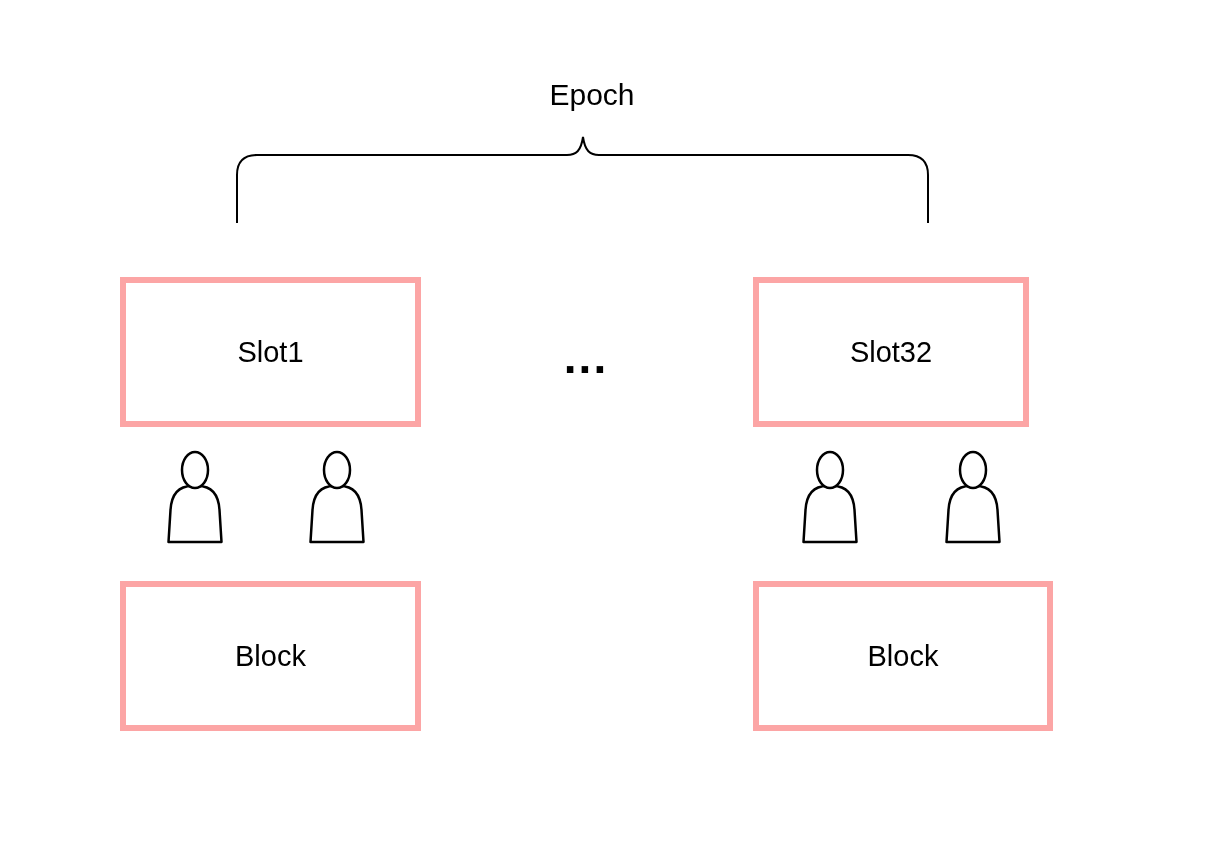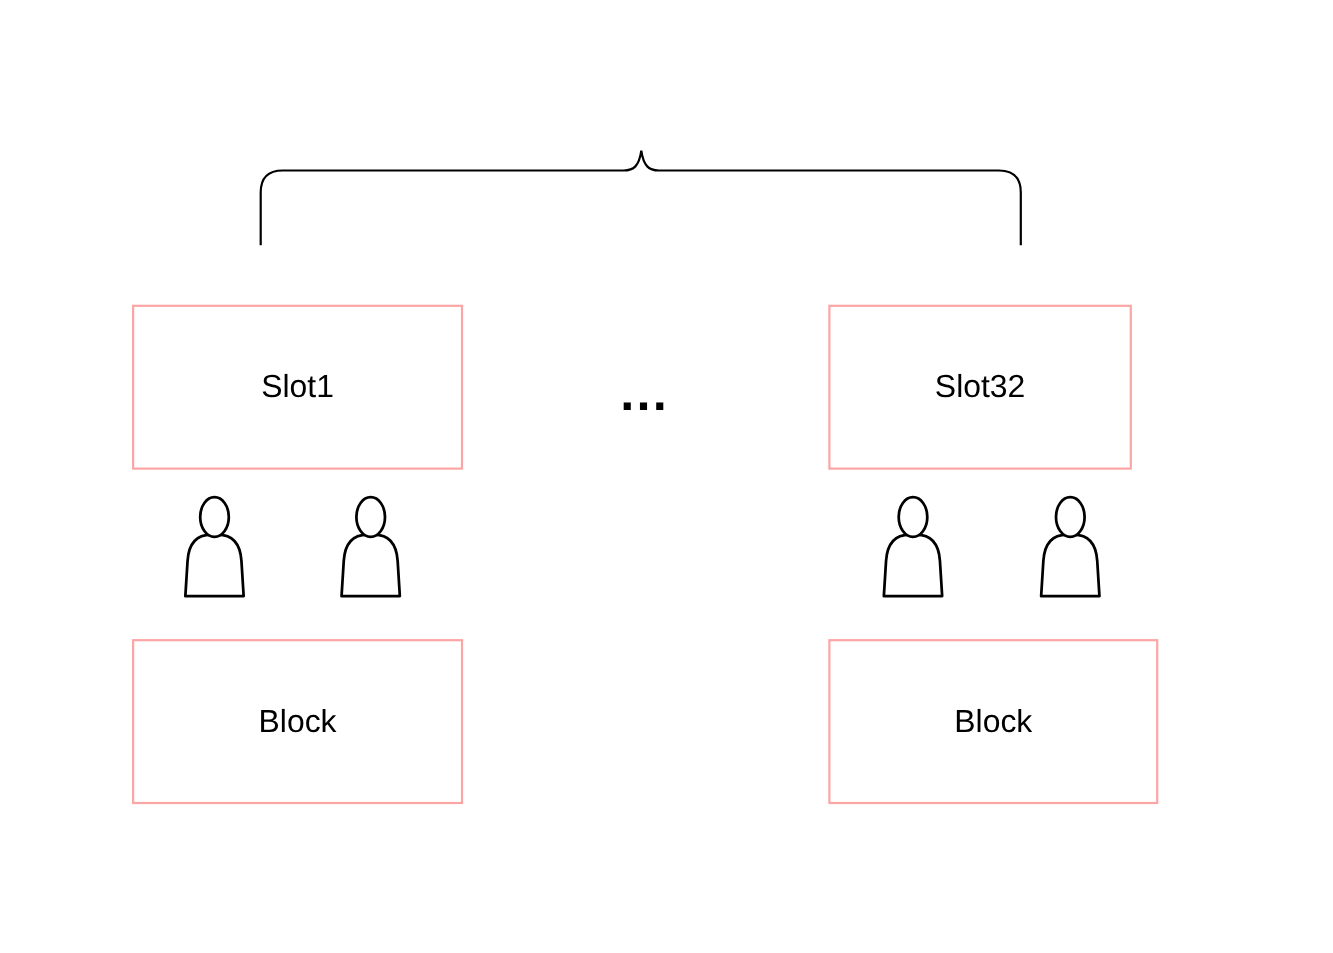--- a/index.html
+++ b/index.html
@@ -71,6 +71,7 @@
 
 <div class="canvas">
 
+  <div class="abs epoch-label">Epoch</div>
 
   <svg class="abs brace-svg" viewBox="0 0 706 100">
     <path d="M 5 95 L 5 47 Q 5 27 25 27 L 335 27 C 344 27 349 23 351 9 C 353 23 358 27 367 27 L 676 27 Q 696 27 696 47 L 696 95" fill="none" stroke="#000000" stroke-width="2"></path>

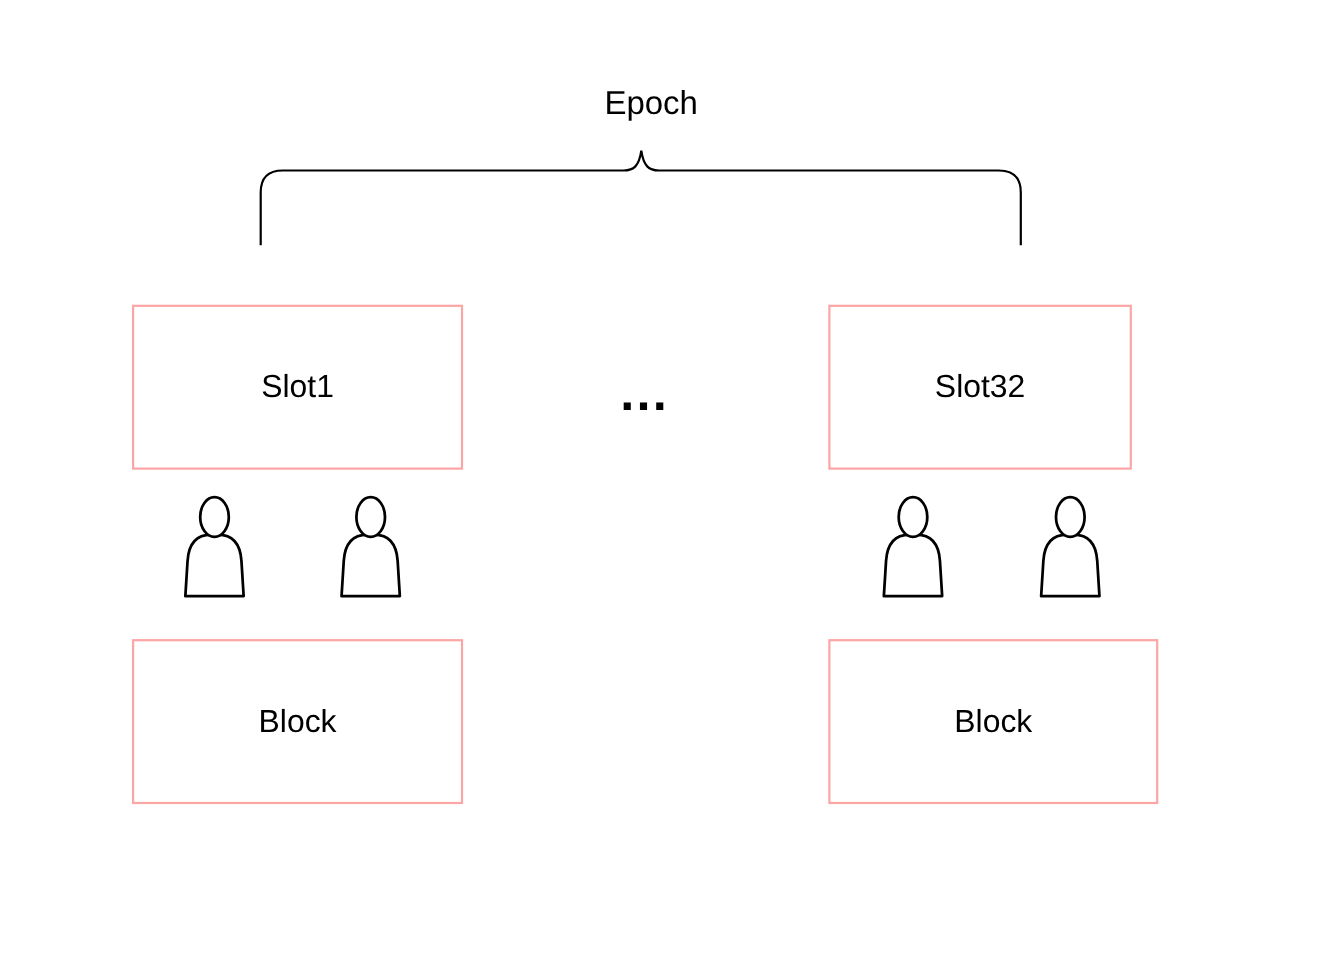--- a/index.html
+++ b/index.html
@@ -34,7 +34,7 @@
   }
   .box {
     box-sizing: border-box;
-    border: 2px solid #fca5a5;
+    border: 6px solid #fca5a5;
     background: #ffffff;
     display: flex;
     align-items: center;

